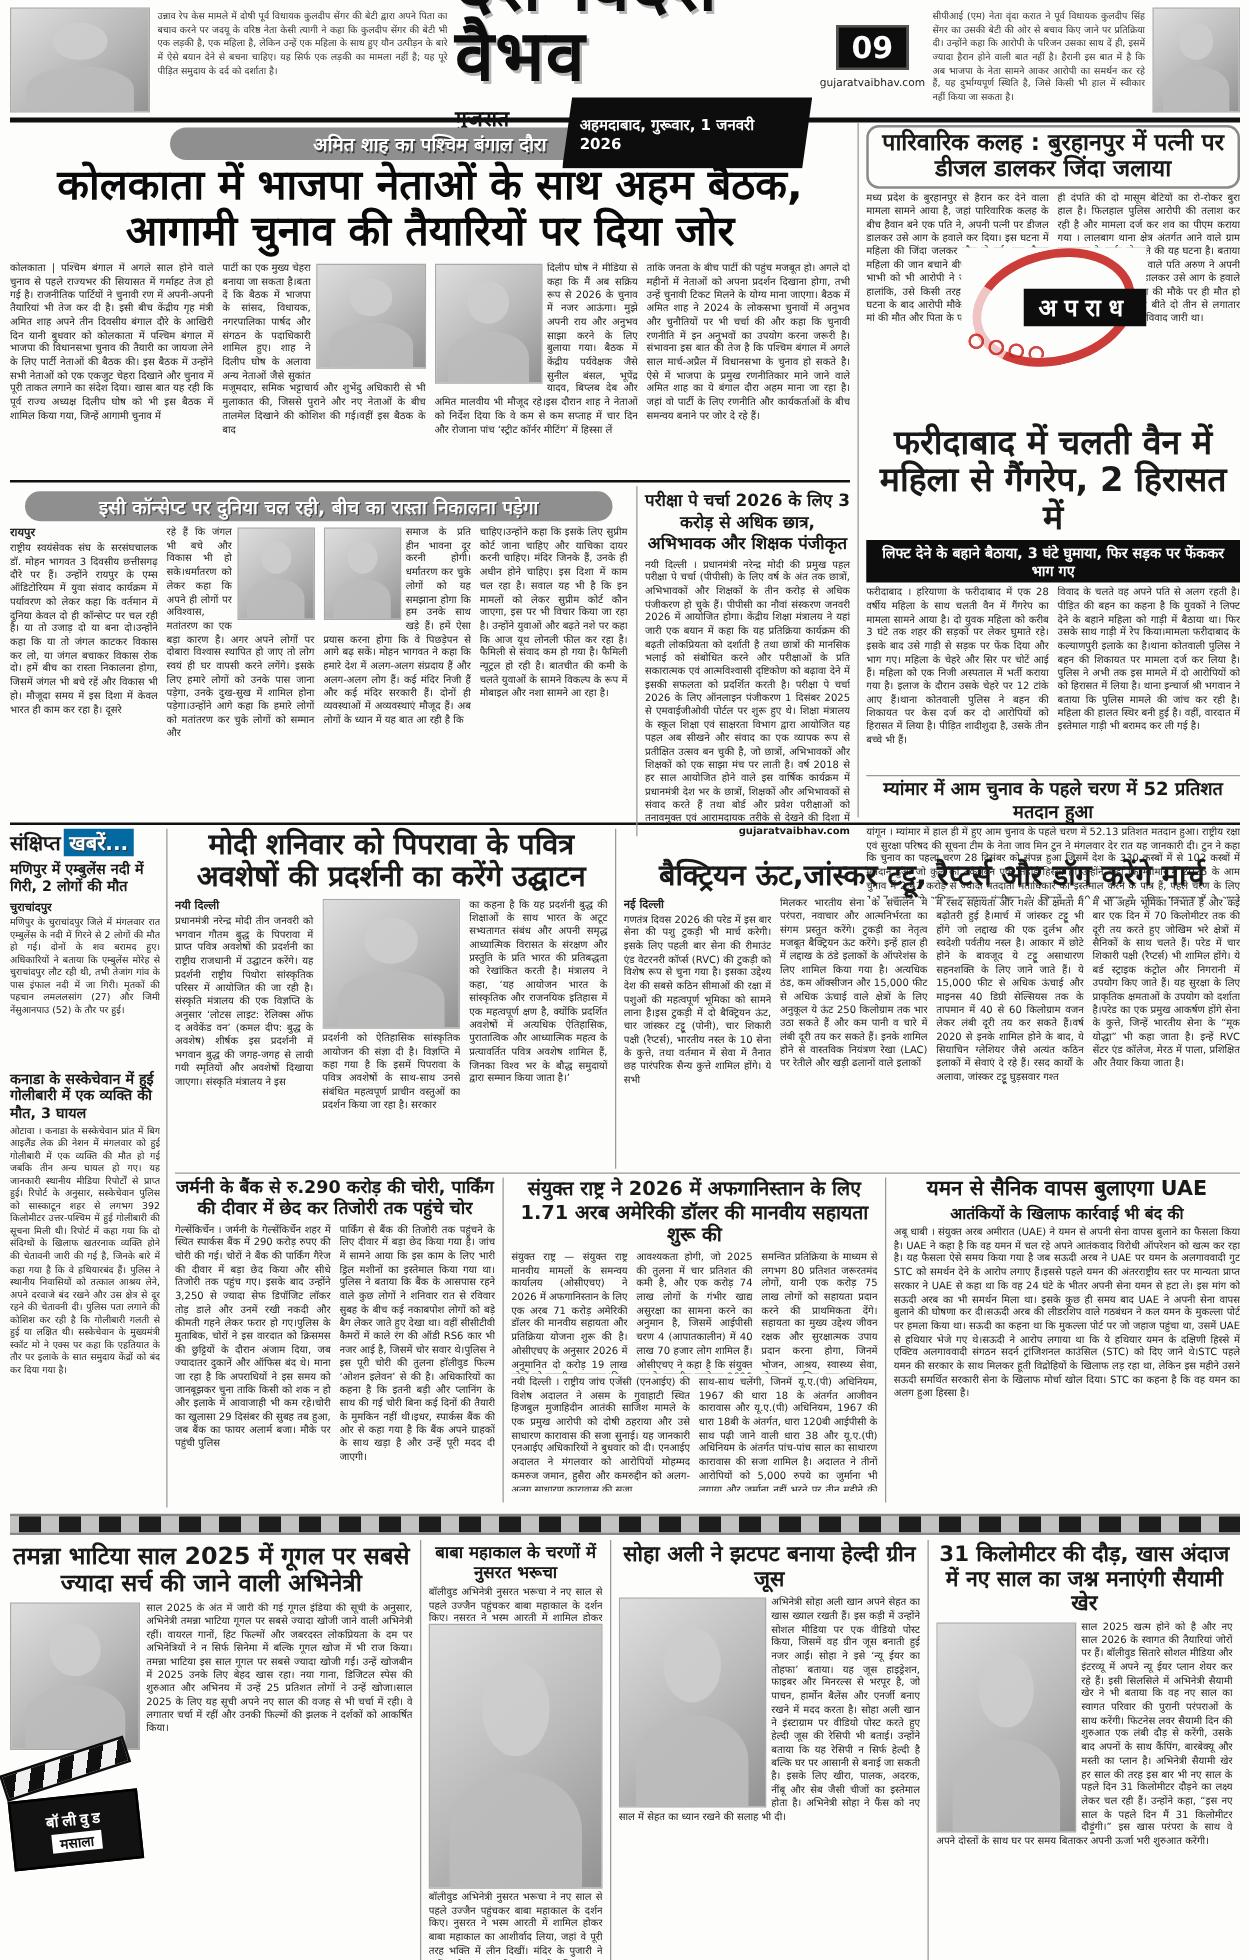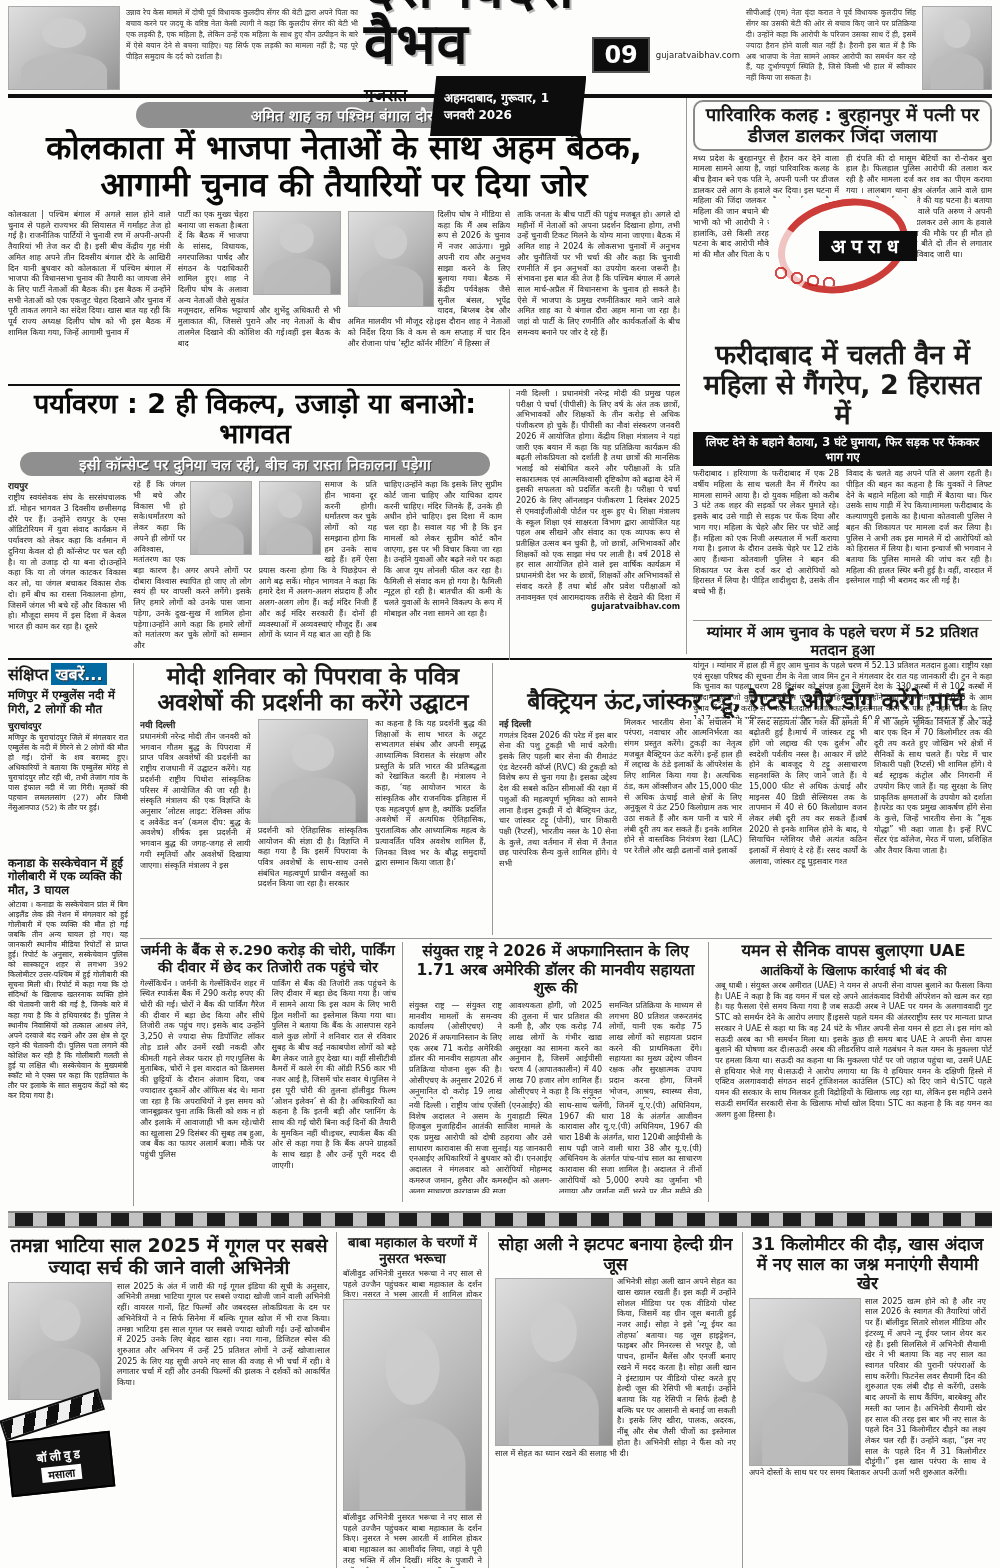--- a/index.html
+++ b/index.html
@@ -17,7 +17,7 @@
   .mh-subrow{display:flex;align-items:center;gap:8px;margin-top:4px}
   .mh-brand{font-size:17px;font-weight:bold;color:#111}
   .mh-date{background:#0d0d0d;color:#fff;font-size:12px;font-weight:bold;padding:13px 14px;clip-path:polygon(4% 0,100% 0,96% 100%,0 100%)}
-  .mh-right{flex:0 0 74px;display:flex;flex-direction:row;align-items:center;justify-content:flex-start;gap:6px;padding-top:14px}
+  .mh-right{flex:0 0 74px;display:flex;flex-direction:column;align-items:center;justify-content:flex-start;gap:6px;padding-top:14px}
   .mh-pageno{background:#0d0d0d;color:#fff;font-weight:bold;font-size:24px;padding:2px 10px;border:2px solid #555}
   .mh-site{font-size:8.5px;color:#222}
   .mh-note.right{flex:0 0 170px}

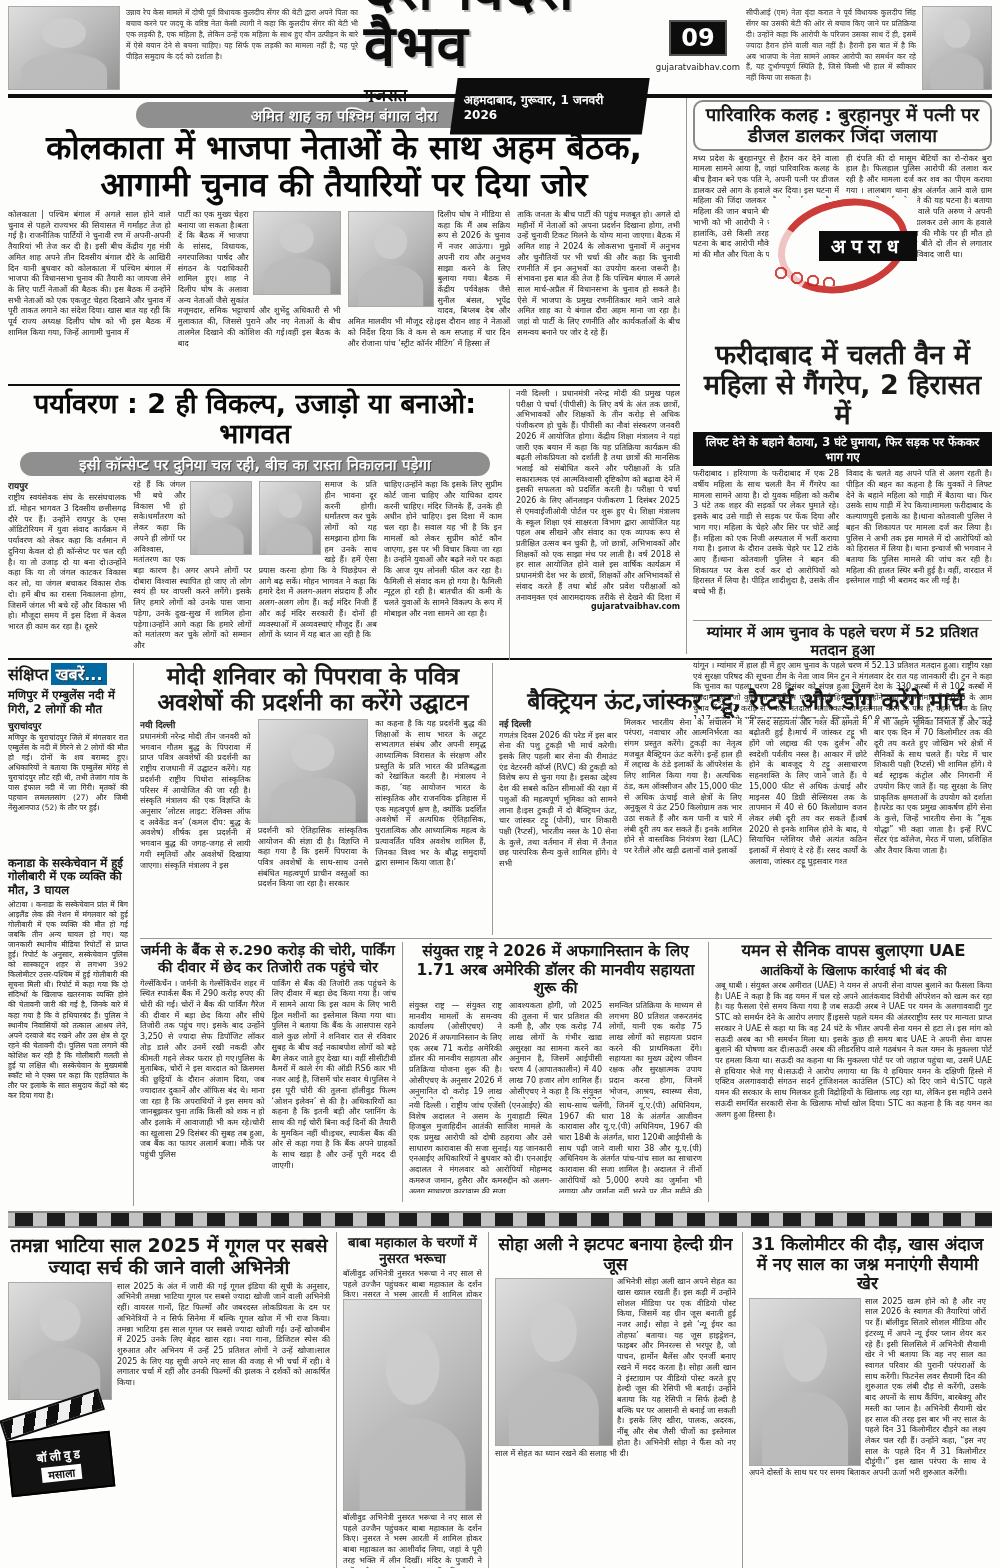--- a/index.html
+++ b/index.html
@@ -181,7 +181,6 @@
 
       <div class="env">
         <div class="env-main">
-          <h2 class="env-head">पर्यावरण : 2 ही विकल्प, उजाड़ो या बनाओ: भागवत</h2>
           <div class="env-sub">इसी कॉन्सेप्ट पर दुनिया चल रही, बीच का रास्ता निकालना पड़ेगा</div>
           <div class="colrow env-cols">
             <div class="tcol body-txt">

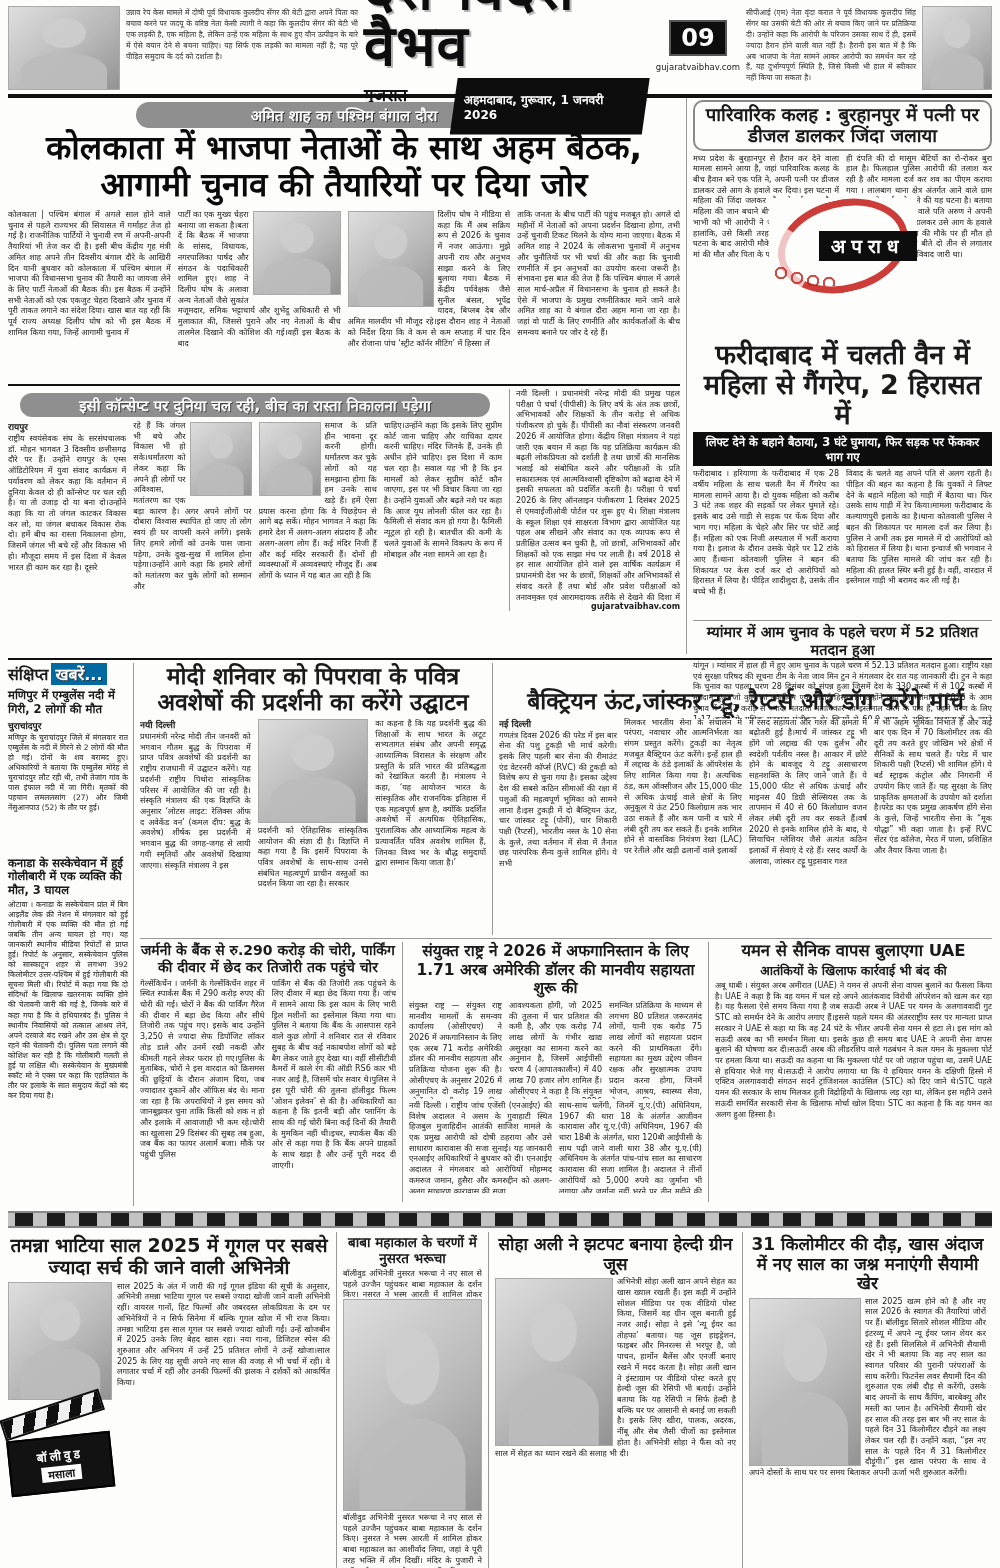--- a/index.html
+++ b/index.html
@@ -199,6 +199,7 @@
           </div>
         </div>
         <div class="pariksha">
+          <h3 class="pk-head">परीक्षा पे चर्चा 2026 के लिए 3 करोड़ से अधिक छात्र, अभिभावक और शिक्षक पंजीकृत</h3>
           <div class="body-txt pk-body">नयी दिल्ली । प्रधानमंत्री नरेन्द्र मोदी की प्रमुख पहल परीक्षा पे चर्चा (पीपीसी) के लिए वर्ष के अंत तक छात्रों, अभिभावकों और शिक्षकों के तीन करोड़ से अधिक पंजीकरण हो चुके हैं। पीपीसी का नौवां संस्करण जनवरी 2026 में आयोजित होगा। केंद्रीय शिक्षा मंत्रालय ने यहां जारी एक बयान में कहा कि यह प्रतिक्रिया कार्यक्रम की बढ़ती लोकप्रियता को दर्शाती है तथा छात्रों की मानसिक भलाई को संबोधित करने और परीक्षाओं के प्रति सकारात्मक एवं आत्मविश्वासी दृष्टिकोण को बढ़ावा देने में इसकी सफलता को प्रदर्शित करती है। परीक्षा पे चर्चा 2026 के लिए ऑनलाइन पंजीकरण 1 दिसंबर 2025 से एमवाईजीओवी पोर्टल पर शुरू हुए थे। शिक्षा मंत्रालय के स्कूल शिक्षा एवं साक्षरता विभाग द्वारा आयोजित यह पहल अब सीखने और संवाद का एक व्यापक रूप से प्रतीक्षित उत्सव बन चुकी है, जो छात्रों, अभिभावकों और शिक्षकों को एक साझा मंच पर लाती है। वर्ष 2018 से हर साल आयोजित होने वाले इस वार्षिक कार्यक्रम में प्रधानमंत्री देश भर के छात्रों, शिक्षकों और अभिभावकों से संवाद करते हैं तथा बोर्ड और प्रवेश परीक्षाओं को तनावमुक्त एवं आरामदायक तरीके से देखने की दिशा में मार्गदर्शन करते हैं।</div>
           <div class="pk-site">gujaratvaibhav.com</div>
         </div>

